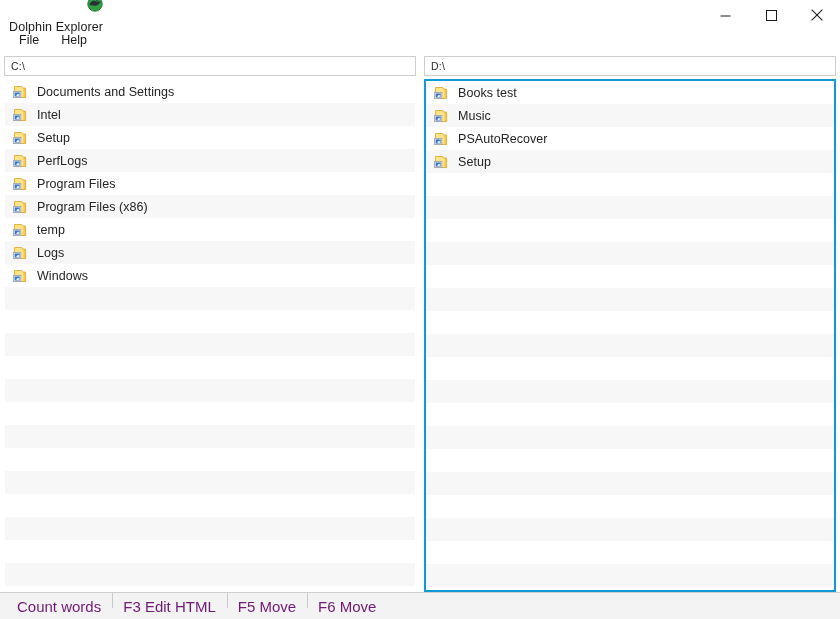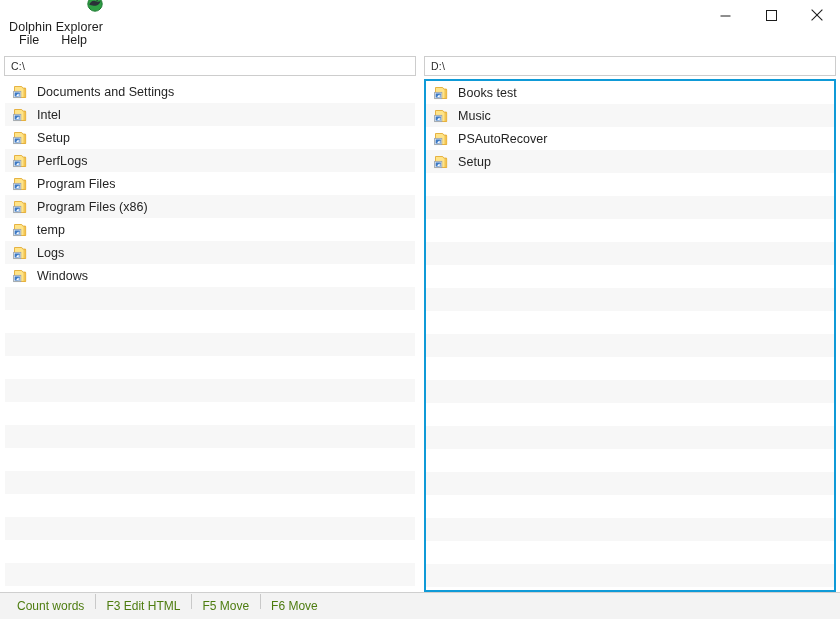--- a/index.html
+++ b/index.html
@@ -191,8 +191,8 @@
     box-sizing: border-box;
   }
   .status-cell {
-    font-size: 12px;
-    color: #4d7c0f;
+    font-size: 15px;
+    color: #701a75;
     padding: 0 11px;
     position: relative;
     white-space: nowrap;

